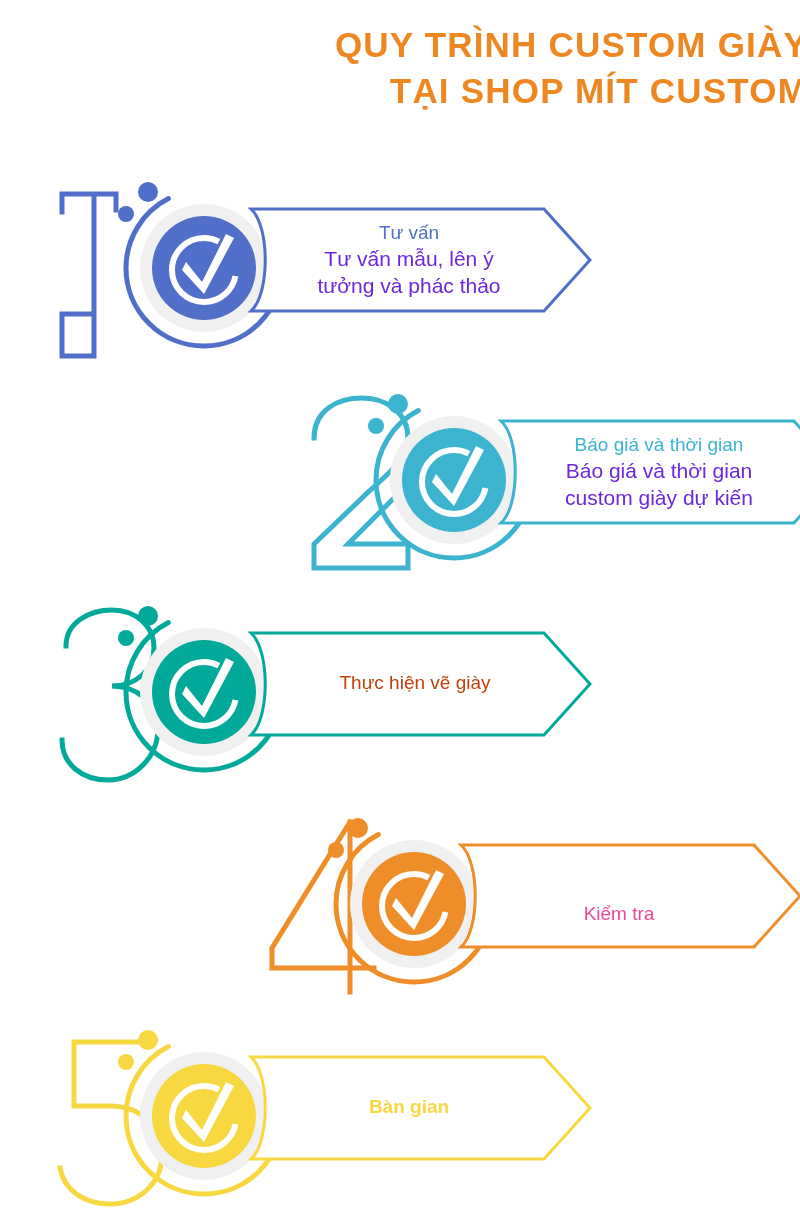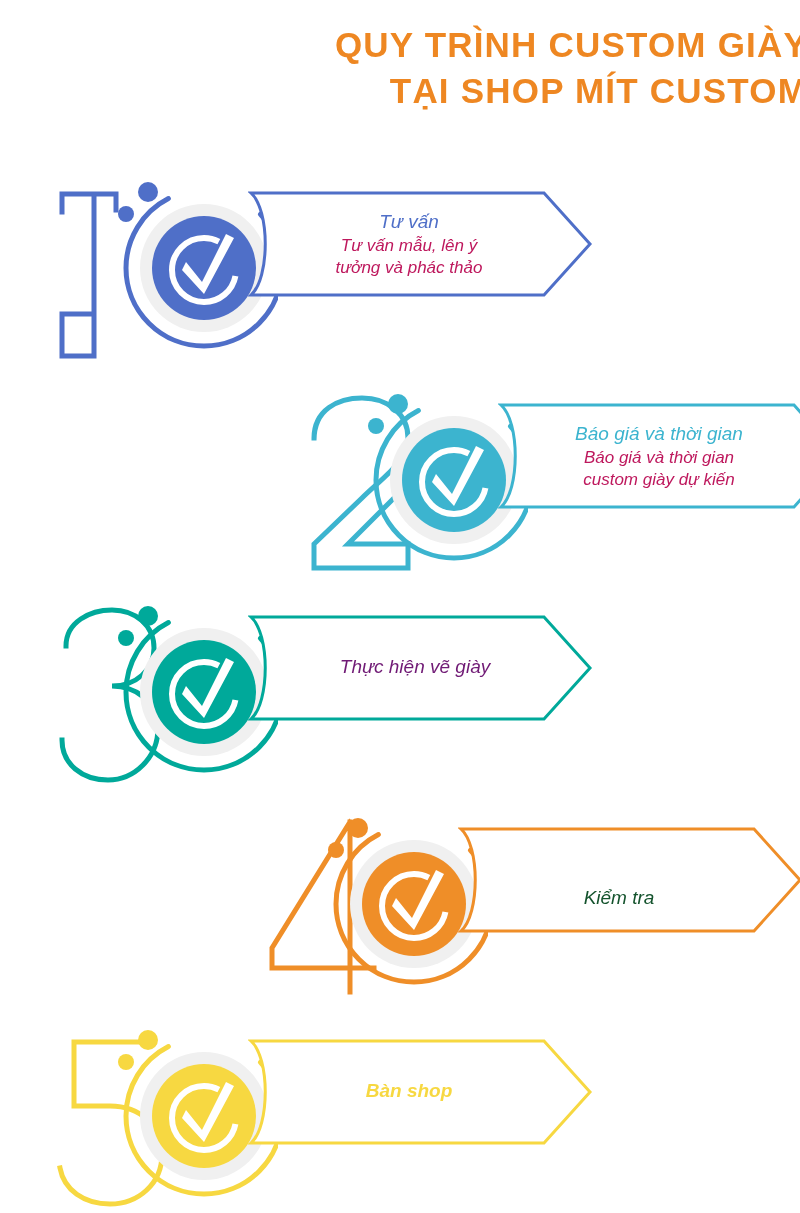--- a/index.html
+++ b/index.html
@@ -65,8 +65,8 @@
   
   .banner{
     position:absolute;
-    left:200px;top:22px;
-    width:345px;height:108px;font-style:italic;
+    left:200px;top:38px;
+    width:345px;height:108px;
   }
   .banner .shape{position:absolute;left:0;top:0;}
   .banner-text{

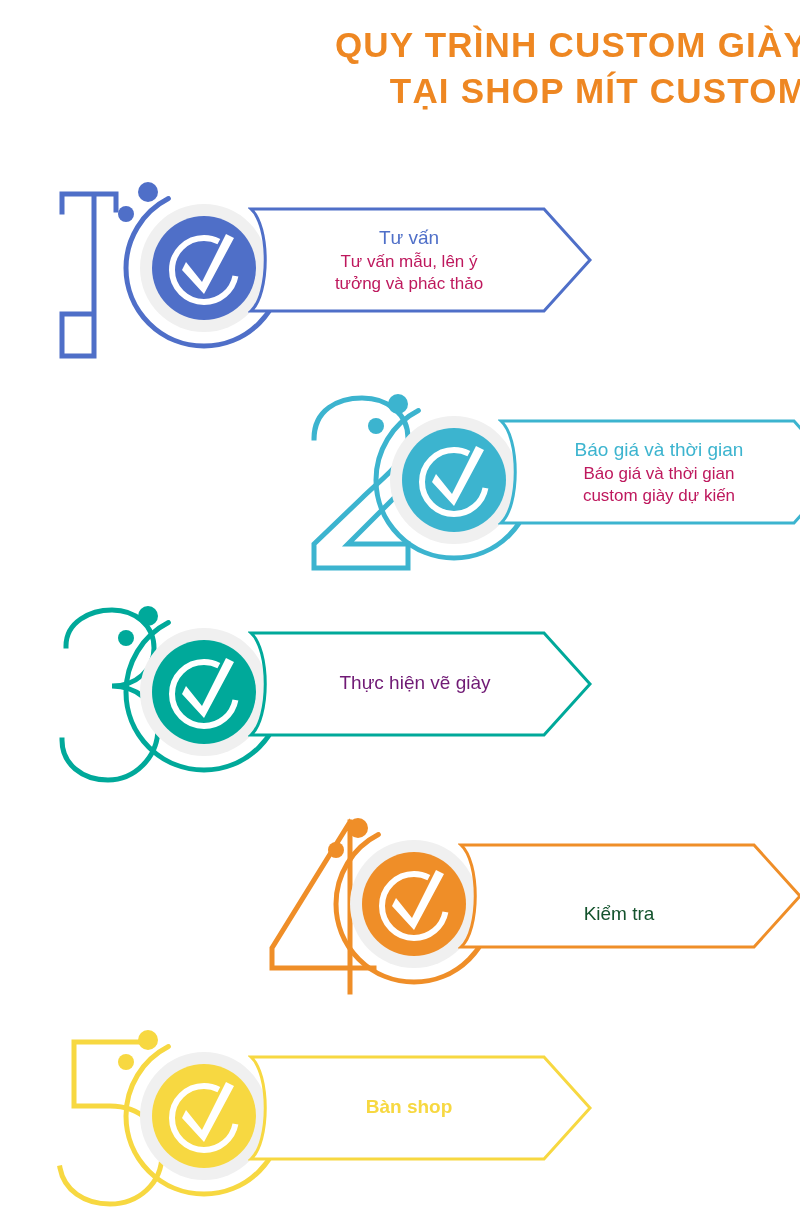--- a/index.html
+++ b/index.html
@@ -86,9 +86,9 @@
   }
   .banner-title.bold{font-weight:bold;}
   .banner-body{
-    font-size:17px;
+    font-size:21px;
     line-height:1.28;
-    color:#be185d;
+    color:#6d28d9;
     white-space:pre-line;
   }
 </style>

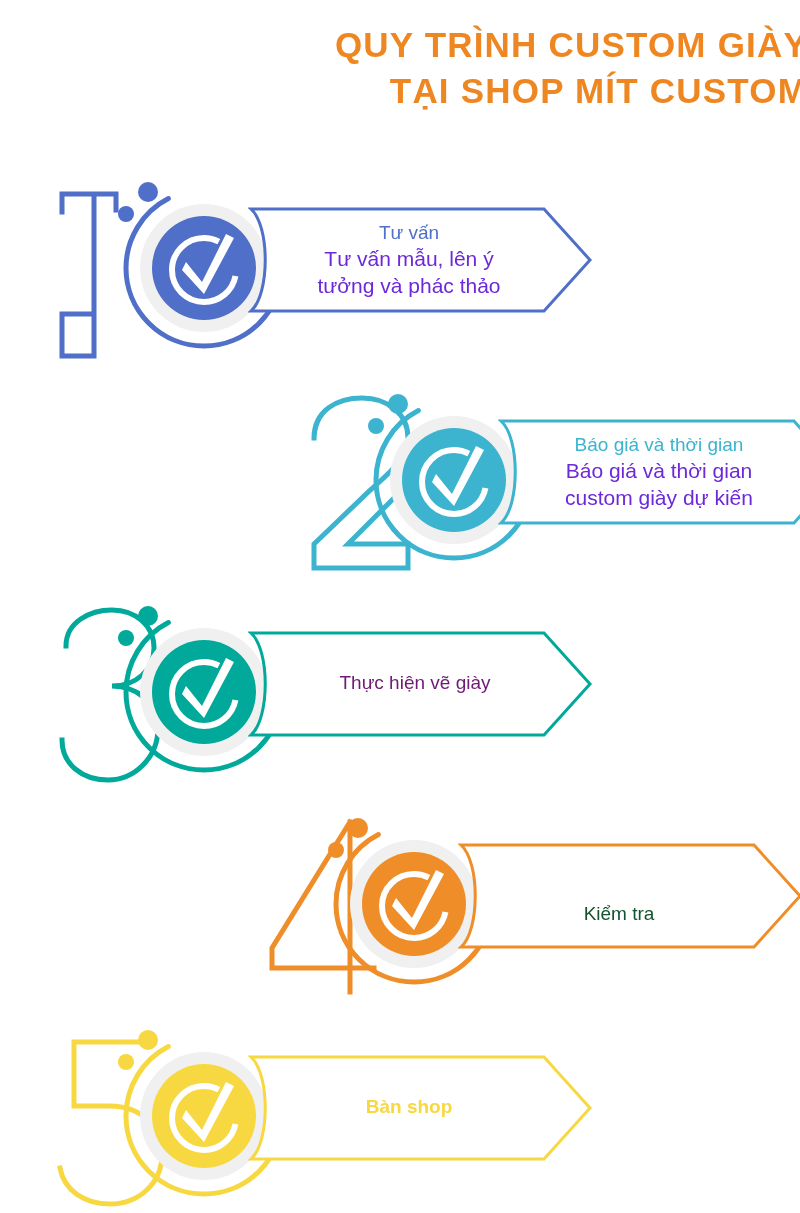--- a/index.html
+++ b/index.html
@@ -181,7 +181,7 @@
             <path d="M3 3 L296 3 L342 54 L296 105 L3 105 C22 88 22 20 3 3 Z" fill="#ffffff" stroke="#00a99a" stroke-width="3" stroke-linejoin="miter"></path>
           </svg>
           <div class="banner-text">
-            <div class="banner-title" style="color: #701a75; margin-left: 12px;">Thực hiện vẽ giày</div>
+            <div class="banner-title" style="color: #c2410c; margin-left: 12px;">Thực hiện vẽ giày</div>
           </div>
         </div>
       </div>

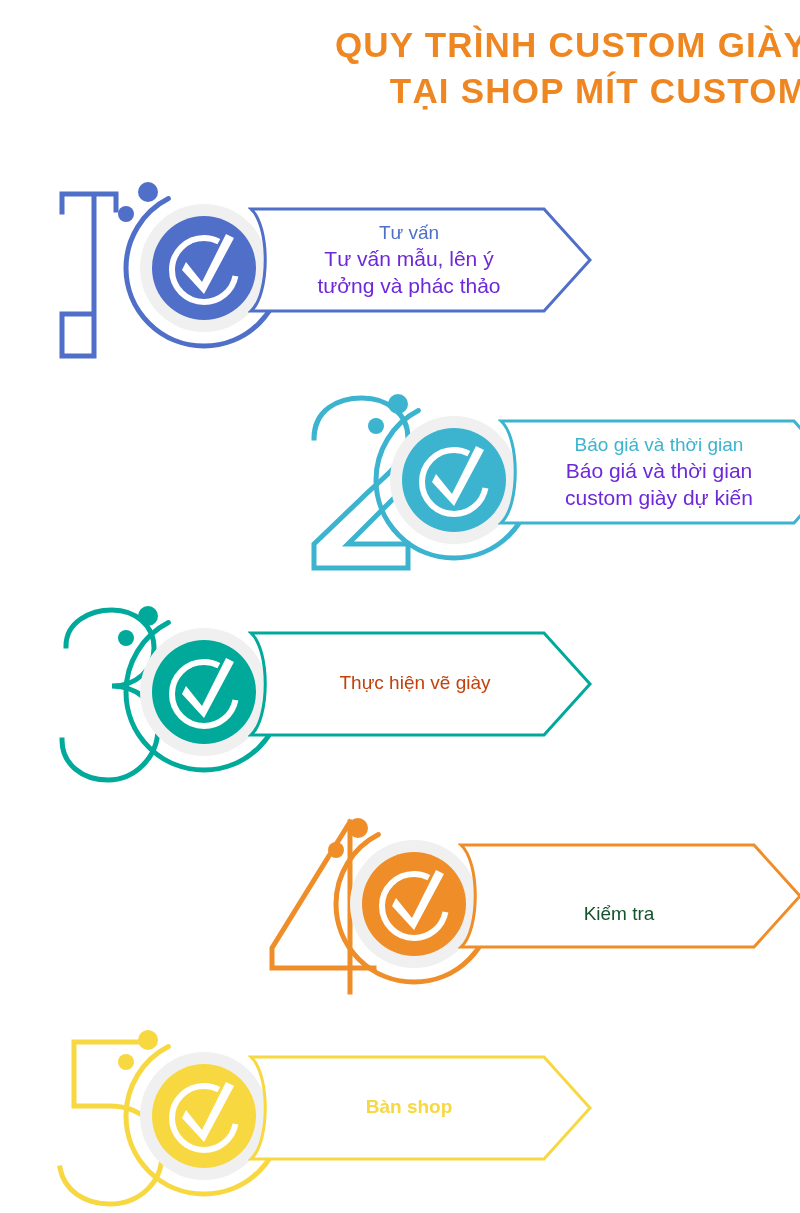--- a/index.html
+++ b/index.html
@@ -208,7 +208,7 @@
             <path d="M3 3 L296 3 L342 54 L296 105 L3 105 C22 88 22 20 3 3 Z" fill="#ffffff" stroke="#ef8e28" stroke-width="3" stroke-linejoin="miter"></path>
           </svg>
           <div class="banner-text">
-            <div class="banner-title" style="color: #14532d; margin-top: 38px;">Kiểm tra</div>
+            <div class="banner-title" style="color: #ec4899; margin-top: 38px;">Kiểm tra</div>
           </div>
         </div>
       </div>

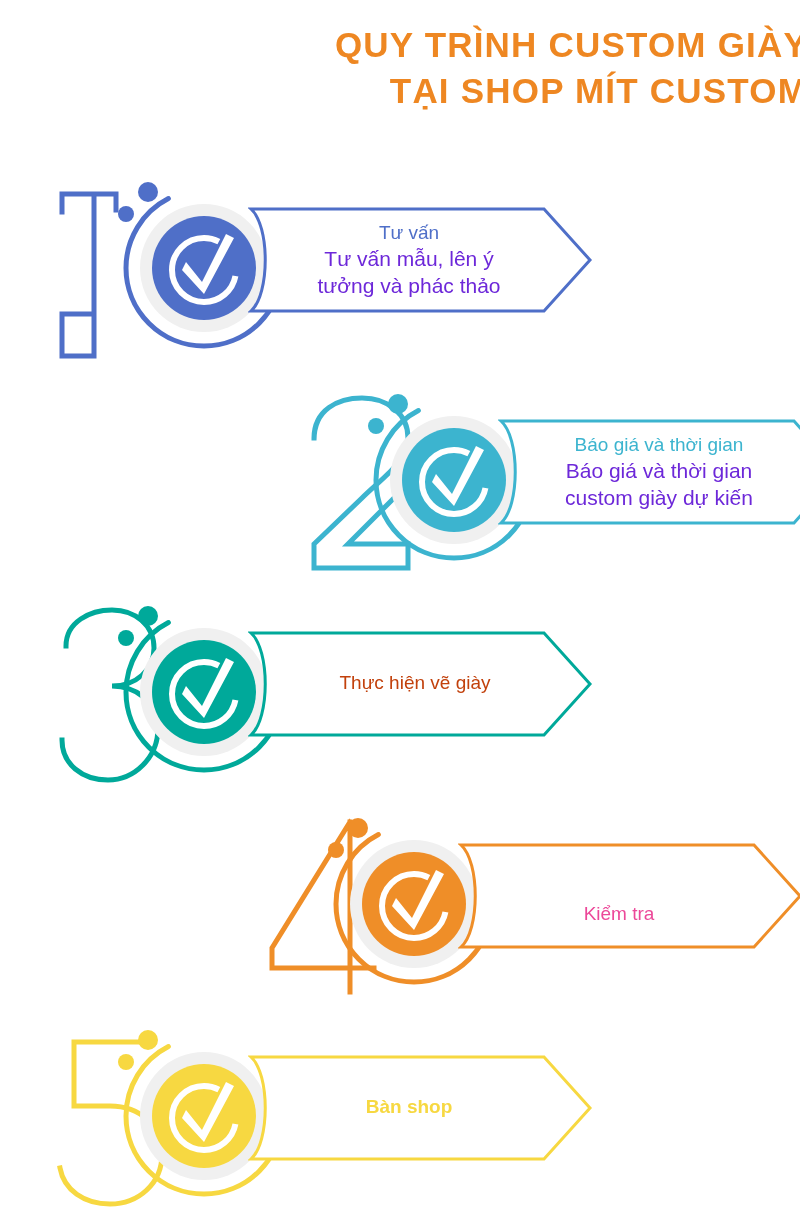--- a/index.html
+++ b/index.html
@@ -235,7 +235,7 @@
             <path d="M3 3 L296 3 L342 54 L296 105 L3 105 C22 88 22 20 3 3 Z" fill="#ffffff" stroke="#f7d841" stroke-width="3" stroke-linejoin="miter"></path>
           </svg>
           <div class="banner-text">
-            <div class="banner-title bold" style="color: rgb(247, 216, 65);">Bàn shop</div>
+            <div class="banner-title bold" style="color: rgb(247, 216, 65);">Bàn gian</div>
           </div>
         </div>
       </div>

